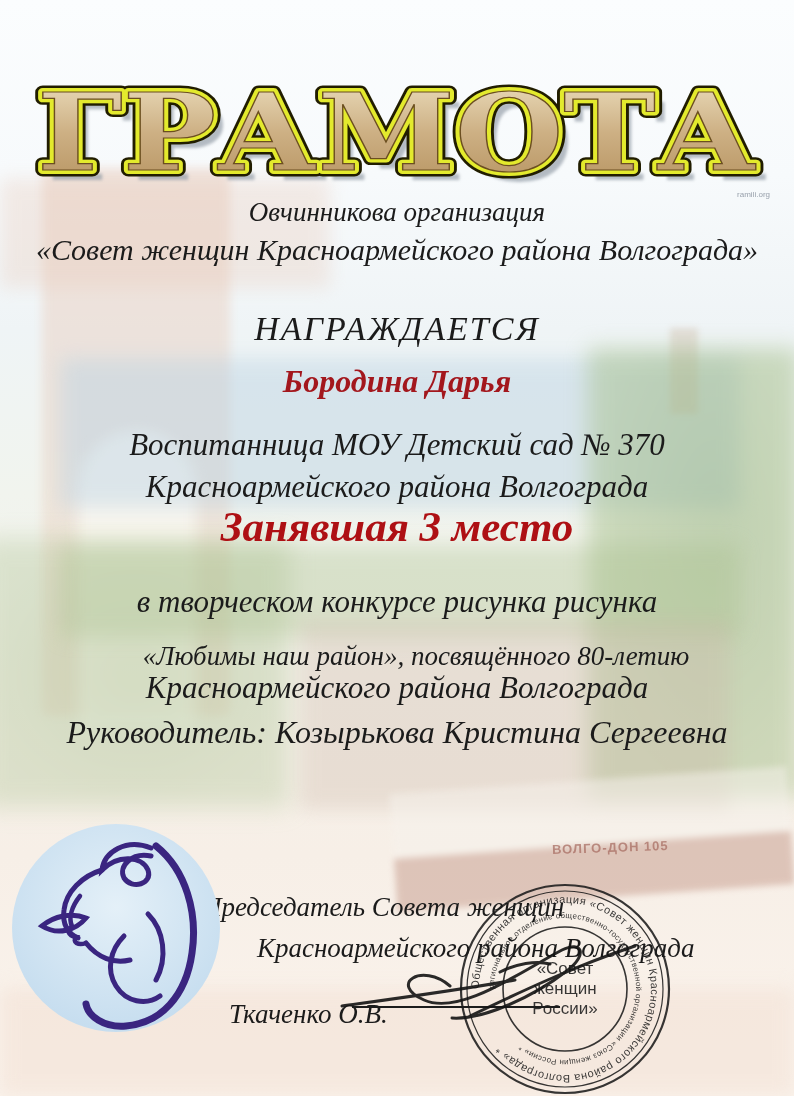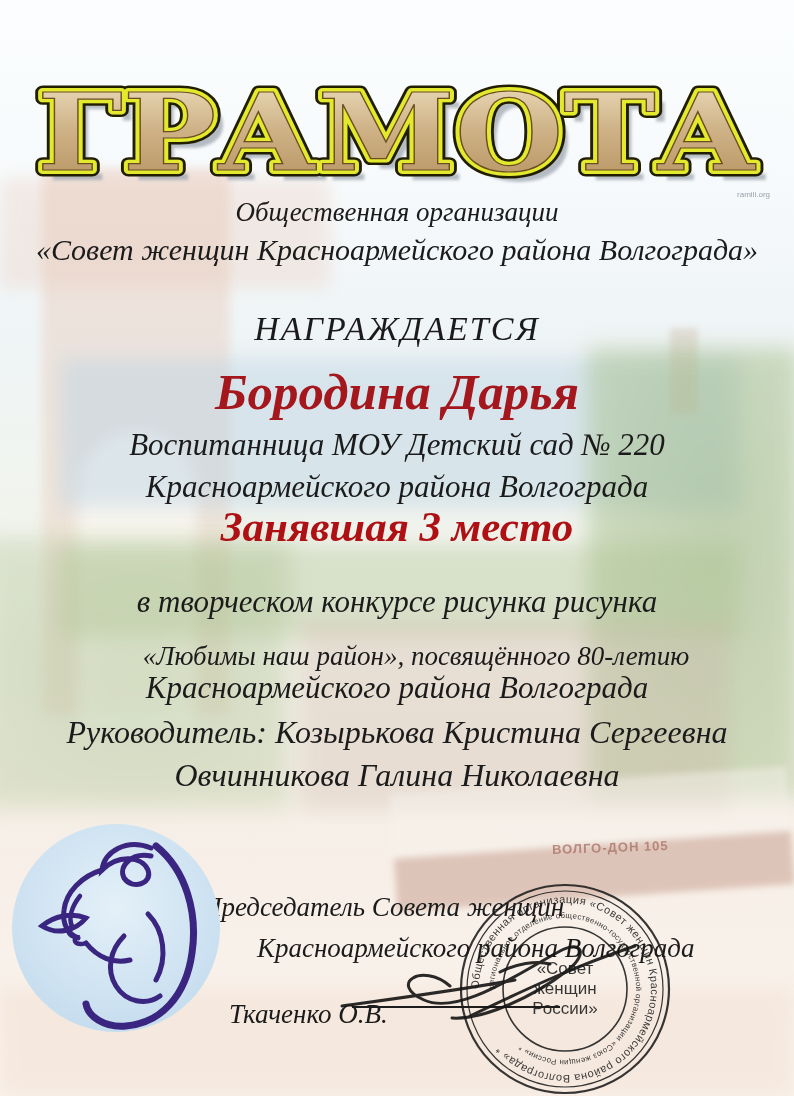--- a/index.html
+++ b/index.html
@@ -90,7 +90,7 @@
 
   <div class="watermark">ramili.org</div>
 
-  <div class="line org1">Общественная организации</div>
+  <div class="line org1">Овчинникова организация</div>
   <div class="line org2">«Совет женщин Красноармейского района Волгограда»</div>
   <div class="line nagr">НАГРАЖДАЕТСЯ</div>
   <div class="line name">Бородина Дарья</div>

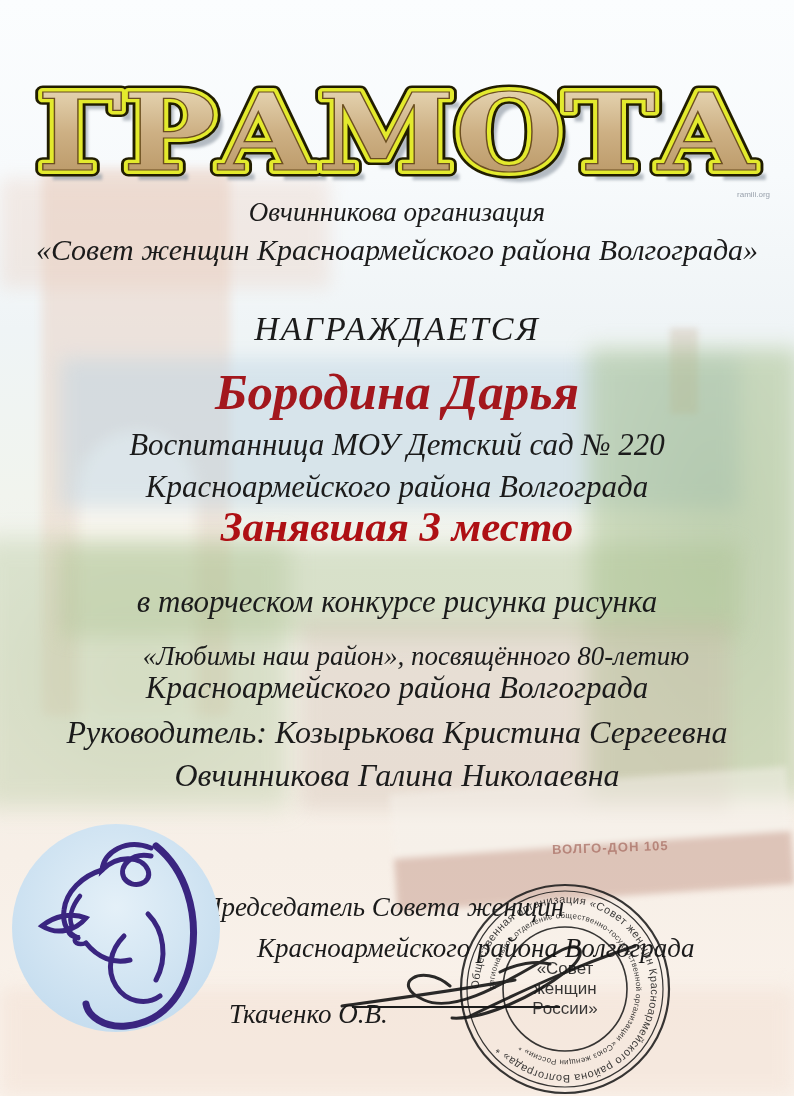--- a/index.html
+++ b/index.html
@@ -28,7 +28,7 @@
   .org1{top:197px;font-size:27px;}
   .org2{top:233px;font-size:30px;}
   .nagr{top:310px;font-size:34px;letter-spacing:2px;}
-  .name{top:363px;font-size:51px;color:#a3171d;font-weight:bold;}
+  .name{top:363px;font-size:32px;color:#a3171d;font-weight:bold;}
   .b1{top:427px;font-size:31px;}
   .b2{top:469px;font-size:31px;}
   .zan{top:502px;font-size:43px;color:#ae1014;font-weight:bold;}

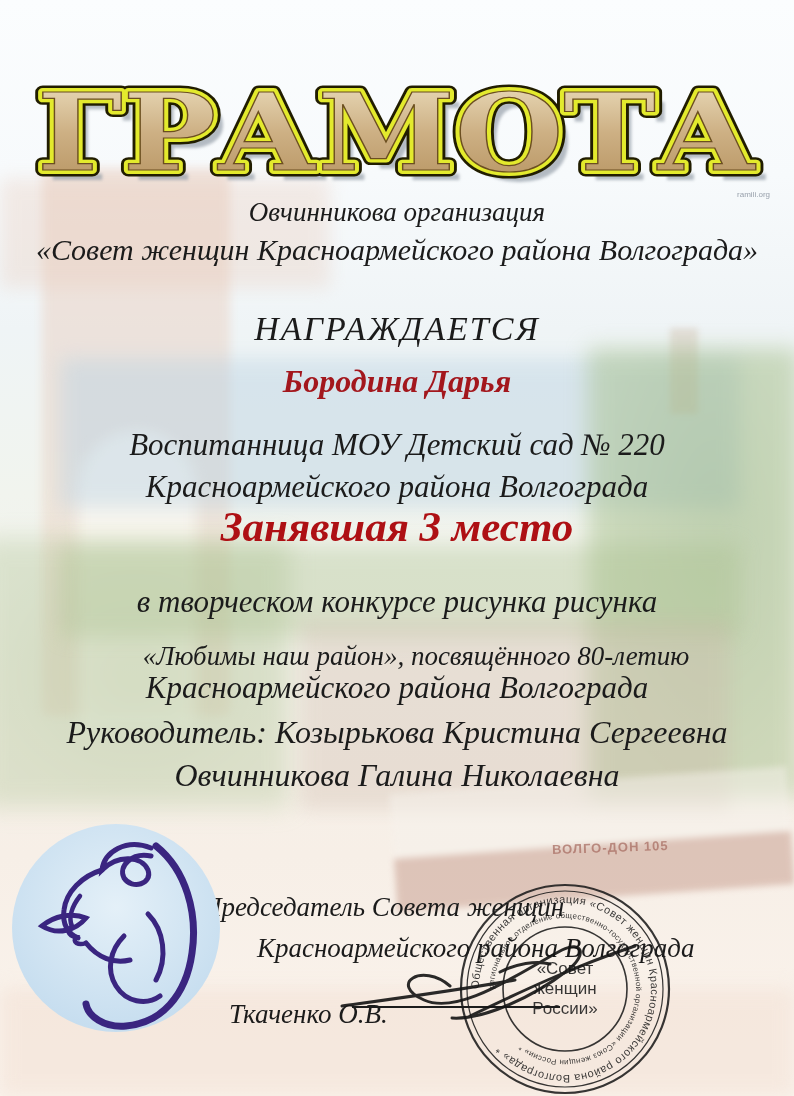--- a/index.html
+++ b/index.html
@@ -94,7 +94,7 @@
   <div class="line org2">«Совет женщин Красноармейского района Волгограда»</div>
   <div class="line nagr">НАГРАЖДАЕТСЯ</div>
   <div class="line name">Бородина Дарья</div>
-  <div class="line b1">Воспитанница МОУ Детский сад № 220</div>
+  <div class="line b1">Воспитанница МОУ Детский сад № 370</div>
   <div class="line b2">Красноармейского района Волгограда</div>
   <div class="line zan">Занявшая 3 место</div>
   <div class="line c1">в творческом конкурсе рисунка рисунка</div>

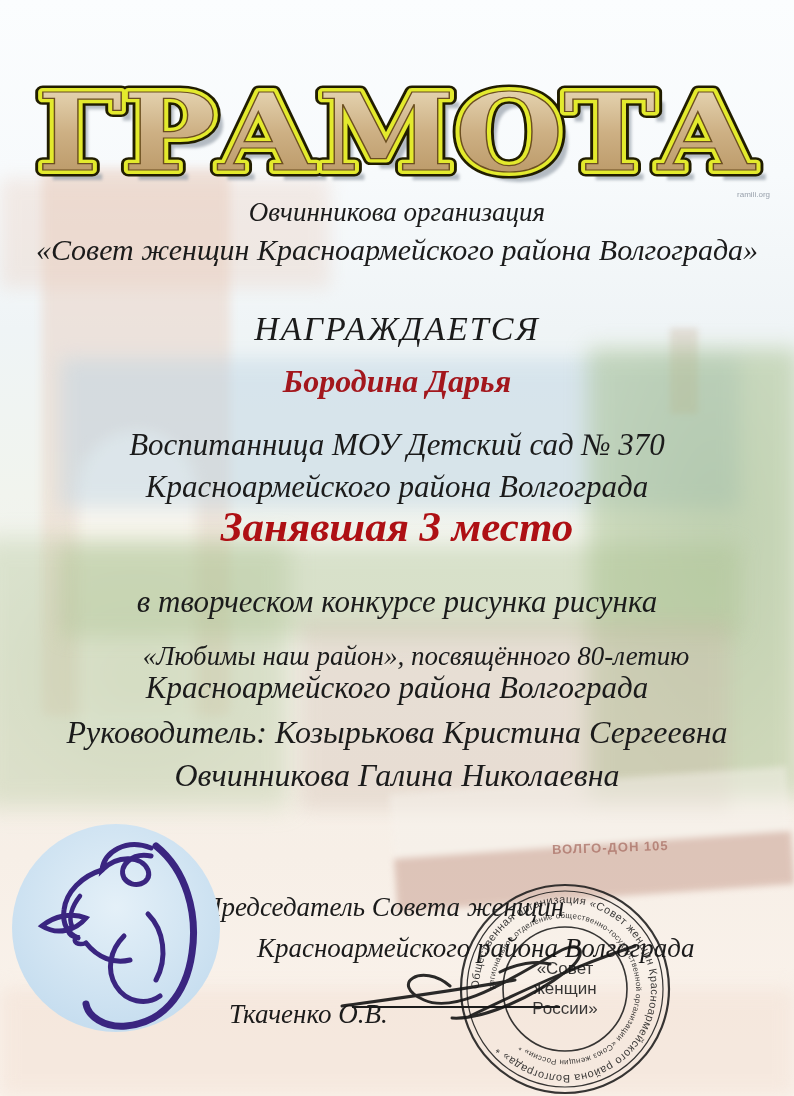--- a/index.html
+++ b/index.html
@@ -101,7 +101,6 @@
   <div class="line c2">«Любимы наш район», посвящённого 80-летию</div>
   <div class="line c3">Красноармейского района Волгограда</div>
   <div class="line r1">Руководитель: Козырькова Кристина Сергеевна</div>
-  <div class="line r2">Овчинникова Галина Николаевна</div>
 
   <div class="sig s1">Председатель Совета женщин</div>
   <div class="sig s2">Красноармейского района Волгограда</div>

